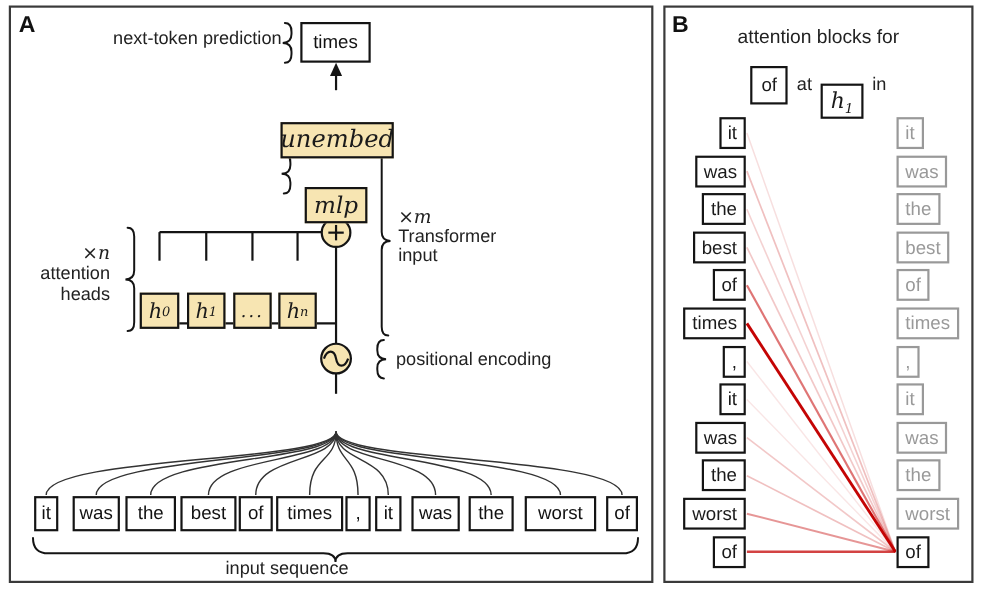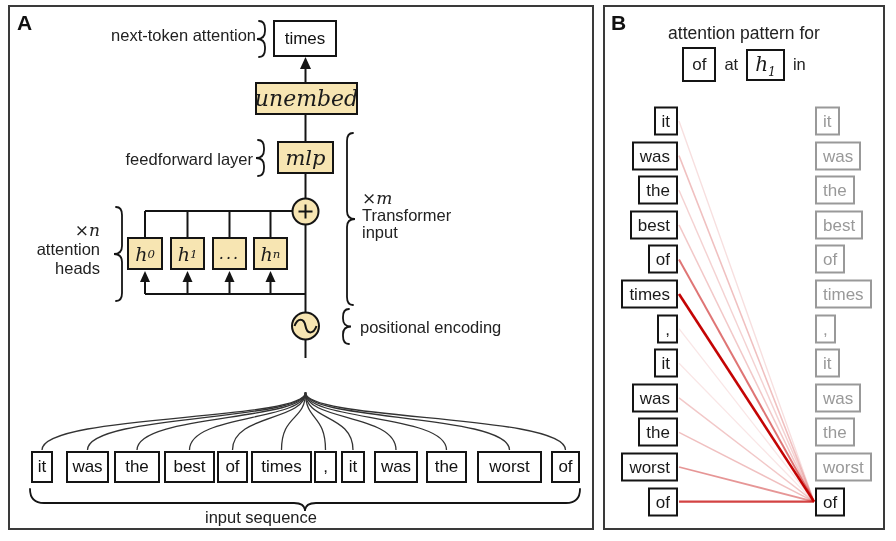--- a/index.html
+++ b/index.html
@@ -96,7 +96,7 @@
 
   <div class="abs panel-label" style="left:17px;top:11px;">A</div>
 
-  <div class="abs lbl r" style="left:55px;top:26px;width:201px;">next-token attention</div>
+  <div class="abs lbl r" style="left:55px;top:26px;width:201px;">next-token prediction</div>
 
   <div class="box tokA red-text" style="left:273px;top:20px;width:64px;height:37px;">
     <span>times</span>

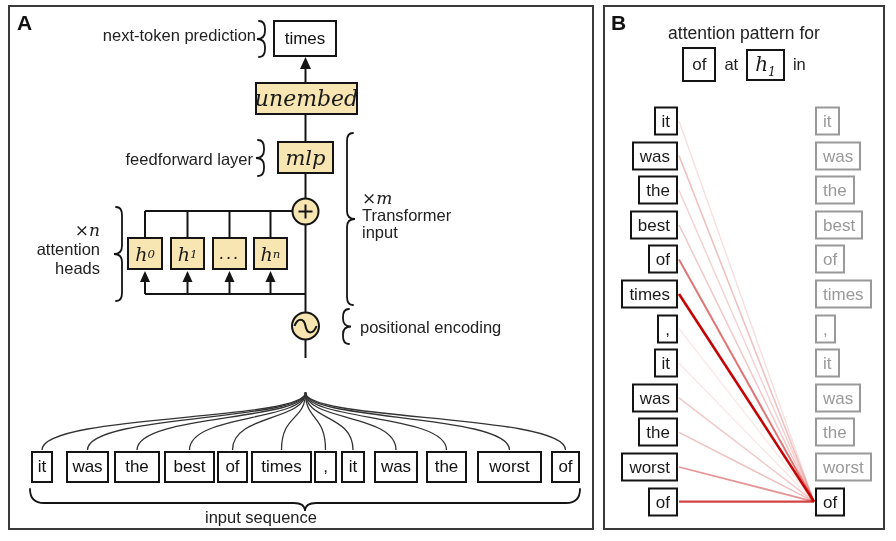--- a/index.html
+++ b/index.html
@@ -162,7 +162,7 @@
 
   <div class="abs panel-label" style="left:611px;top:11px;">B</div>
 
-  <div class="abs lbl" style="left:603px;top:23px;width:282px;text-align:center;font-size:17.5px;">attention pattern for</div>
+  <div class="abs lbl" style="left:603px;top:23px;width:282px;text-align:center;font-size:17.5px;">attention blocks for</div>
 
   <div class="abs" style="left:603px;top:47px;width:282px;display:flex;justify-content:center;align-items:center;gap:8px;">
     <span class="bRow" style="position:static;transform:none;padding:4px 8px;"><span>of</span></span>

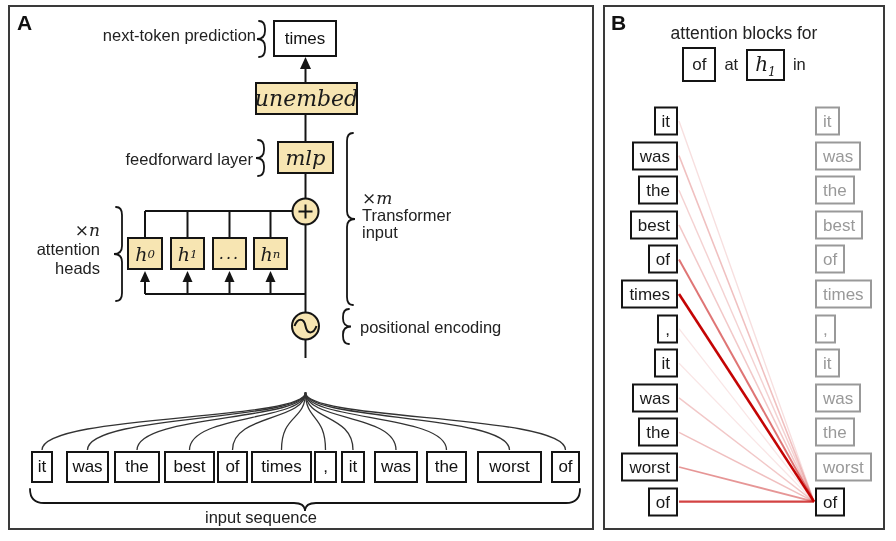--- a/index.html
+++ b/index.html
@@ -15,7 +15,7 @@
   .lbl.r{text-align:right;}
   .box{position:absolute;border:2px solid #141414;background:#fff;box-sizing:border-box;
        display:flex;align-items:center;justify-content:center;}
-  .tan{background:var(--hl,#f7e5b2);}
+  .tan{background:var(--hl,#f7e5b2);margin-top:29px;}
   .math{font-family:"DejaVu Serif",serif;font-style:italic;}
   .math sub{font-size:0.62em;line-height:0;}
   .red-text{color:var(--pred,#d02227);}

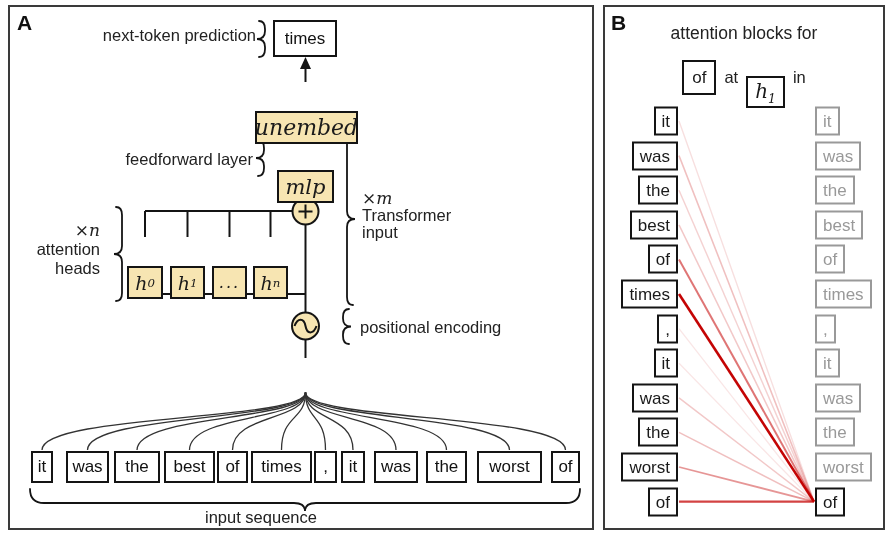--- a/index.html
+++ b/index.html
@@ -106,7 +106,6 @@
     <span>unembed</span>
   </div>
 
-  <div class="abs lbl r" style="left:95px;top:150px;width:158px;">feedforward layer</div>
 
   <div class="box tan math" style="left:277px;top:141px;width:57px;height:33px;font-size:21px;">
     <span>mlp</span>

